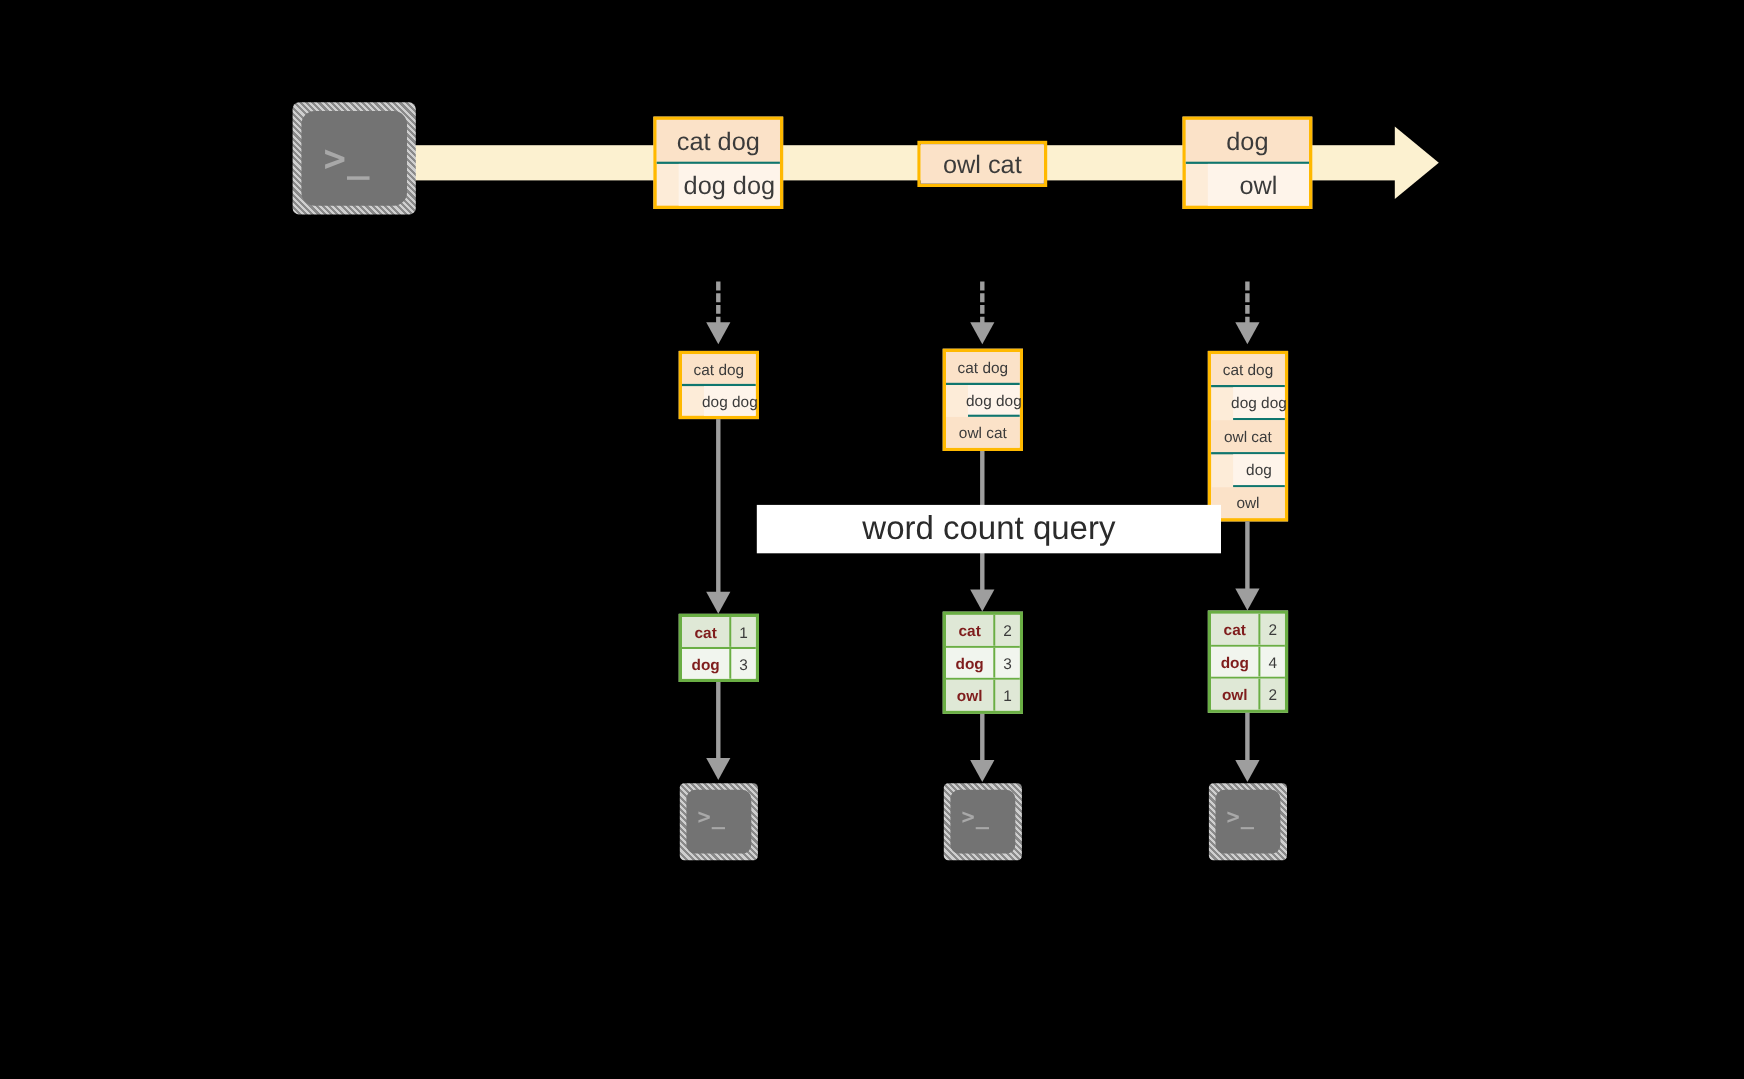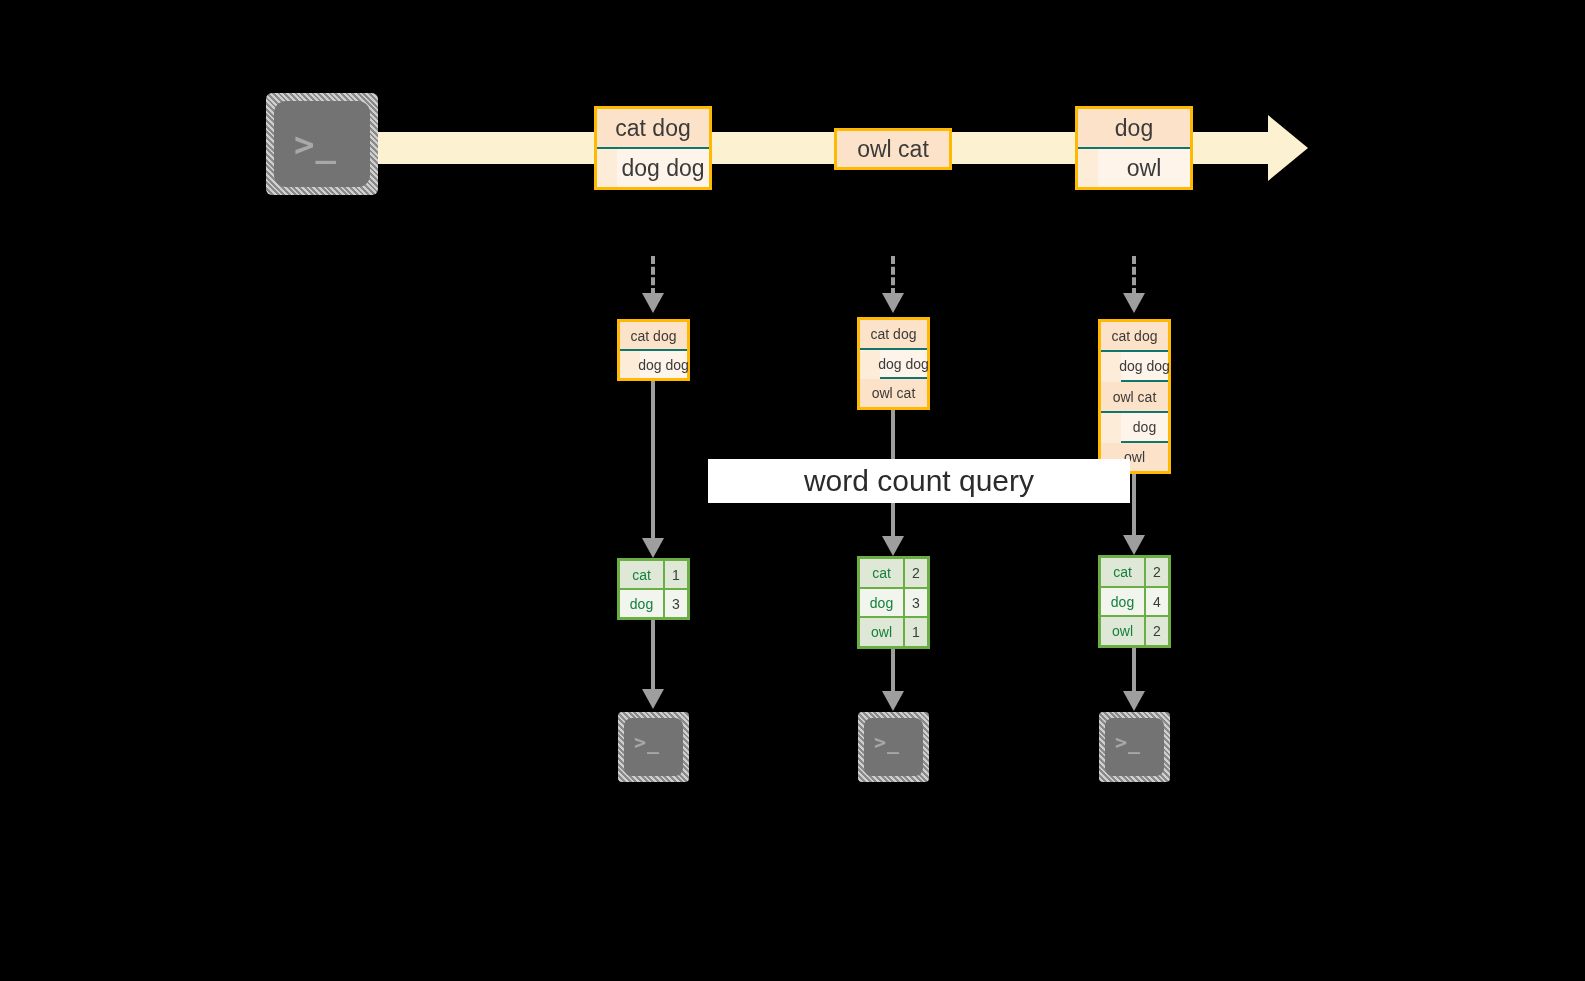--- a/index.html
+++ b/index.html
@@ -266,7 +266,7 @@
     </div>
   </div>
 
-  <div class="query-band" style="left:708px; top:459px; width:422px; height:44px; font-size:30px;">
+  <div class="query-band" style="left:688px; top:459px; width:422px; height:44px; font-size:30px;">
     <span>word count query</span>
   </div>
 

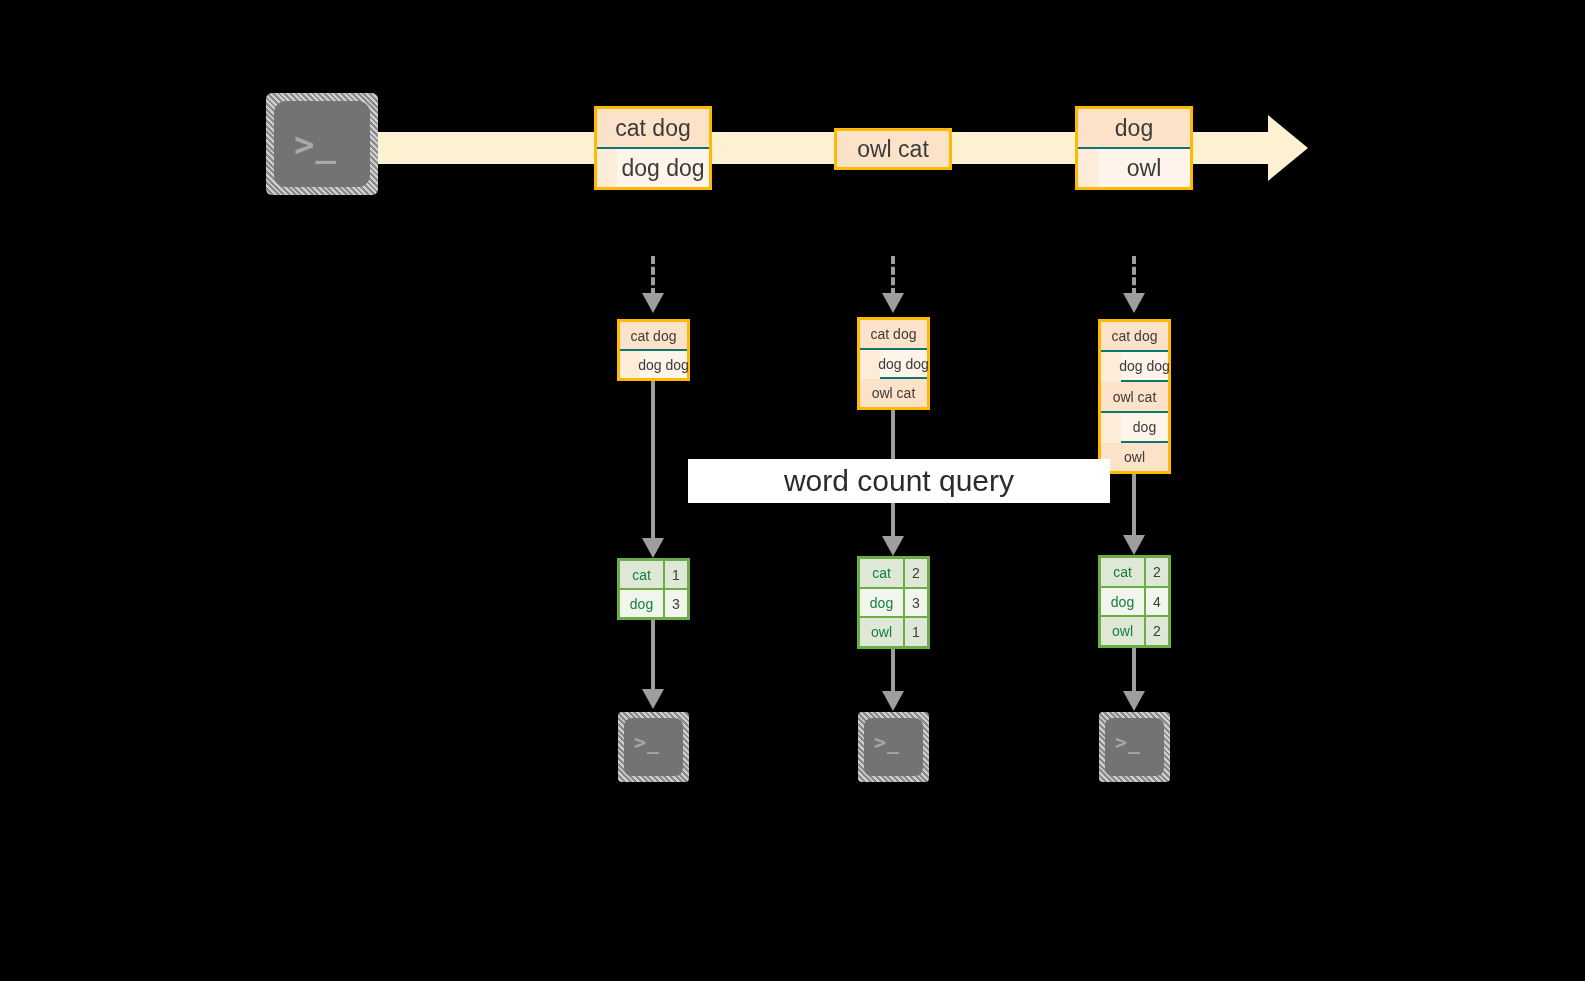--- a/index.html
+++ b/index.html
@@ -92,8 +92,9 @@
   .table .row .k {
     display: flex; align-items: center; justify-content: center;
     border-right: 2px solid #6AAE44;
-    color: #15803d;
+    color: #7f1d1d;
     background: #DFE8D6;
+    font-weight: bold;
   }
   .table .row .v {
     display: flex; align-items: center; justify-content: center;

